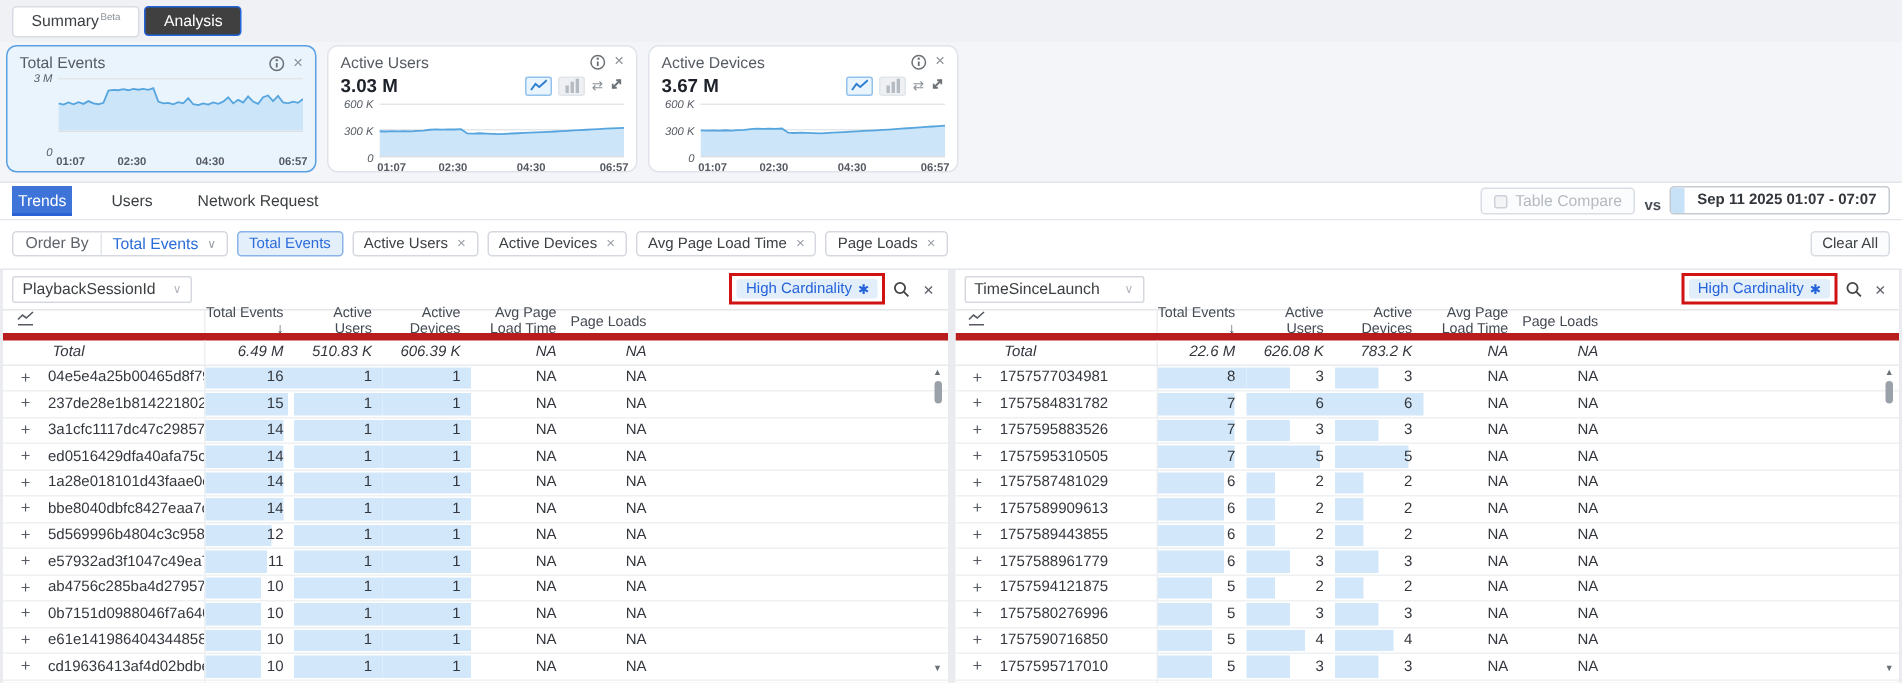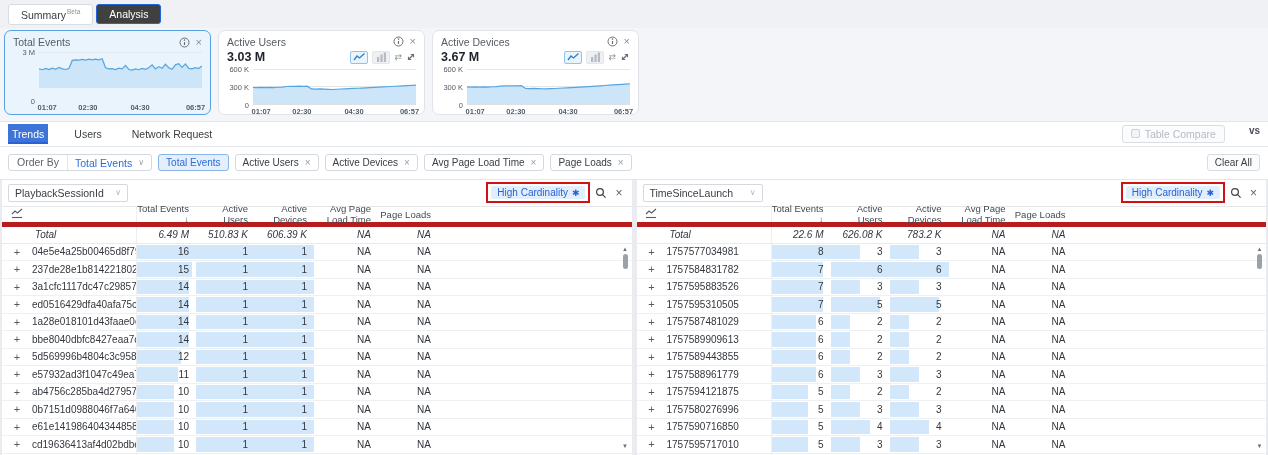--- a/index.html
+++ b/index.html
@@ -34,7 +34,7 @@
   .icon-compare { font-size:9px; color:#8a9097; cursor:pointer; }
   .chart-zone { display:flex; flex:1; margin-top:3px; }
   .yaxis { width:26px; position:relative; font-size:7.5px; color:#565b63; }
-  .ytick { position:absolute; right:4px; transform:translateY(-45%); white-space:nowrap; }
+  .ytick { position:absolute; right:4px; transform:translateY(-45%); white-space:nowrap;font-style:italic; }
   .plot { flex:1; position:relative; height:36px; border-bottom:1px solid #dcdfe4; }
   .gridline { position:absolute; left:0; right:0; height:1px; background:#e4e7ea; }
   svg.chart { position:absolute; left:0; top:0; width:100%; height:100%; display:block; }

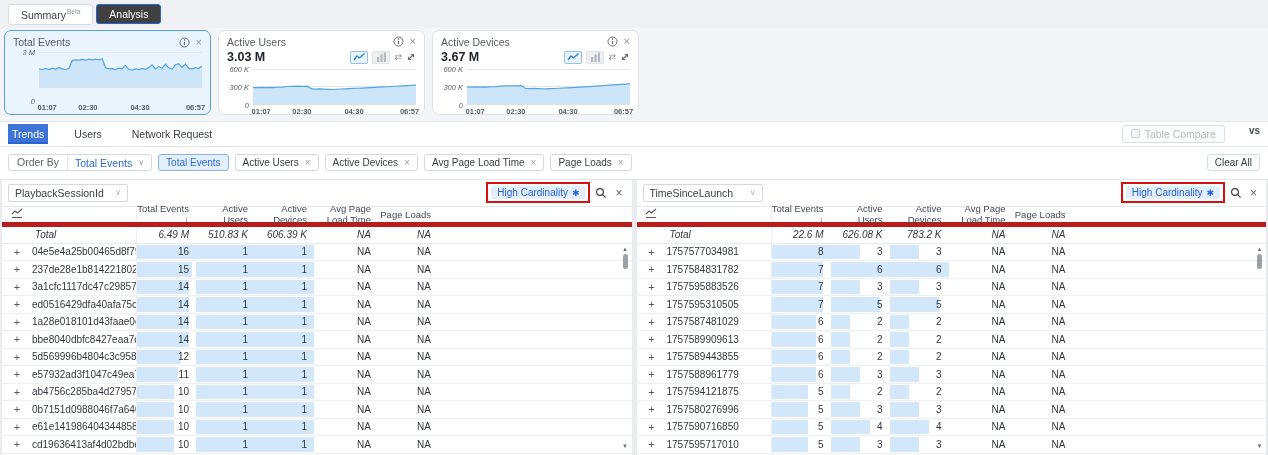--- a/index.html
+++ b/index.html
@@ -47,7 +47,7 @@
   .navrow { display:flex; align-items:center; padding:0 8px; height:25px; border-bottom:1px solid #e3e6ea; background:#fff; }
   .navtab { font-size:10.5px; color:#3c4043; margin-right:22px; padding:4px 4px; cursor:pointer; }
   .navtab.active { background:#3e74d8; color:#fff; border-bottom:2px solid #2a62d4; padding-bottom:2px; }
-  .nav-right { margin-left:auto; display:flex; align-items:flex-start; gap:24px; }
+  .nav-right { margin-left:auto; display:flex; align-items:flex-end; gap:6px; }
   .tc-btn { display:flex; align-items:center; gap:5px; border:1px solid #dadde3; background:#fbfcfd; border-radius:3px; padding:2px 8px; font-size:10.5px; color:#b6bac1; cursor:default; }
   .tc-box { width:9px; height:9px; border:1px solid #cdd1d8; border-radius:2px; background:#f2f4f6; }
   .vs { font-size:10px; font-weight:bold; color:#4a4f57; }

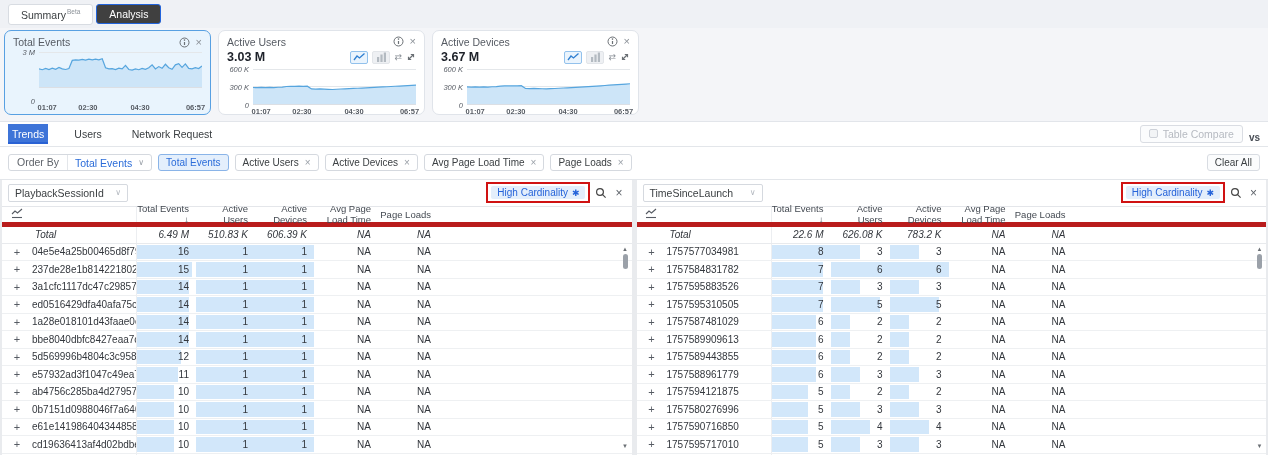--- a/index.html
+++ b/index.html
@@ -291,6 +291,10 @@
       <span>Table Compare</span>
     </span>
     <span class="vs">vs</span>
+    <span class="date-chip">
+      <span class="date-accent"></span>
+      <span class="date-text">Sep 11 2025 01:07 - 07:07</span>
+    </span>
   </span>
 </div>
 

